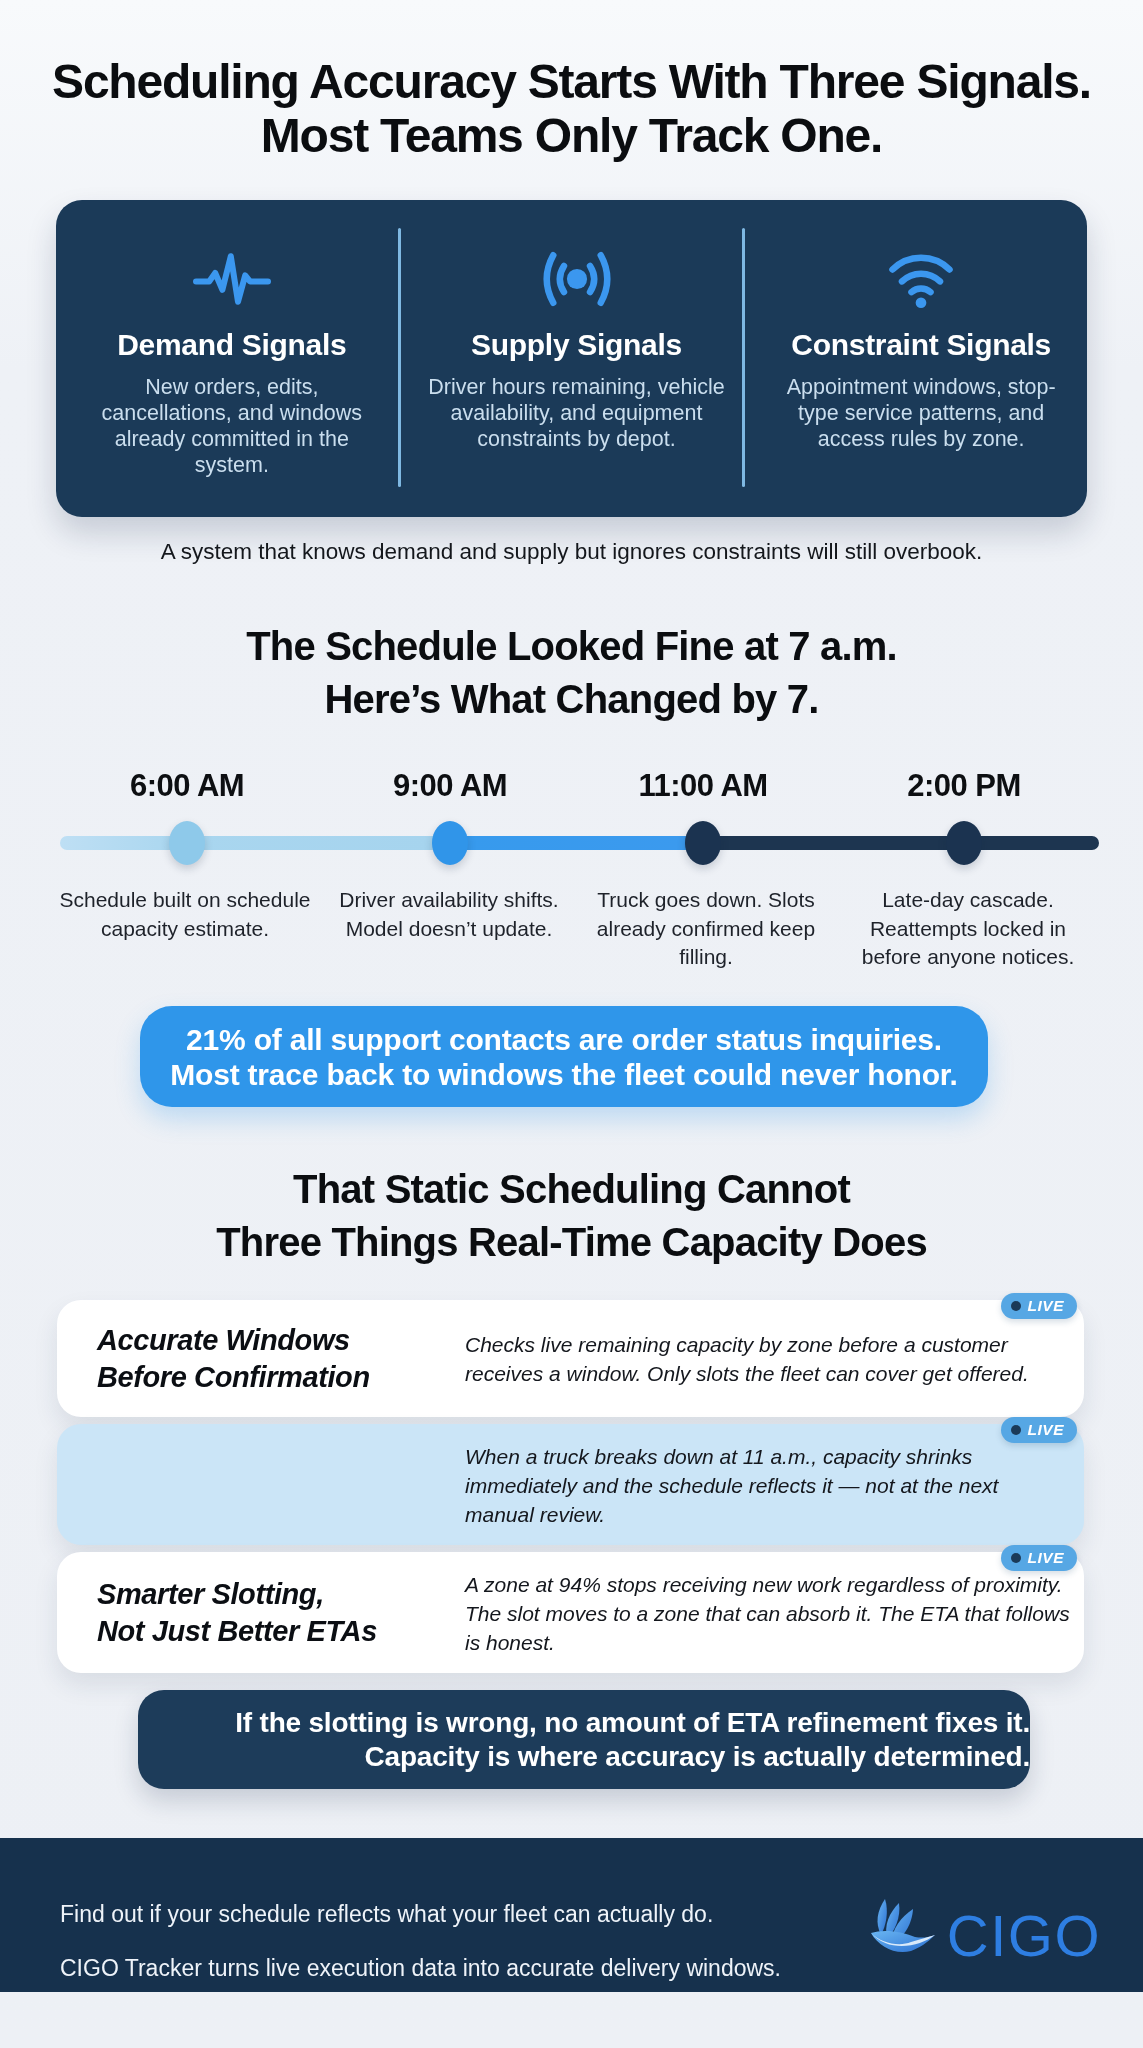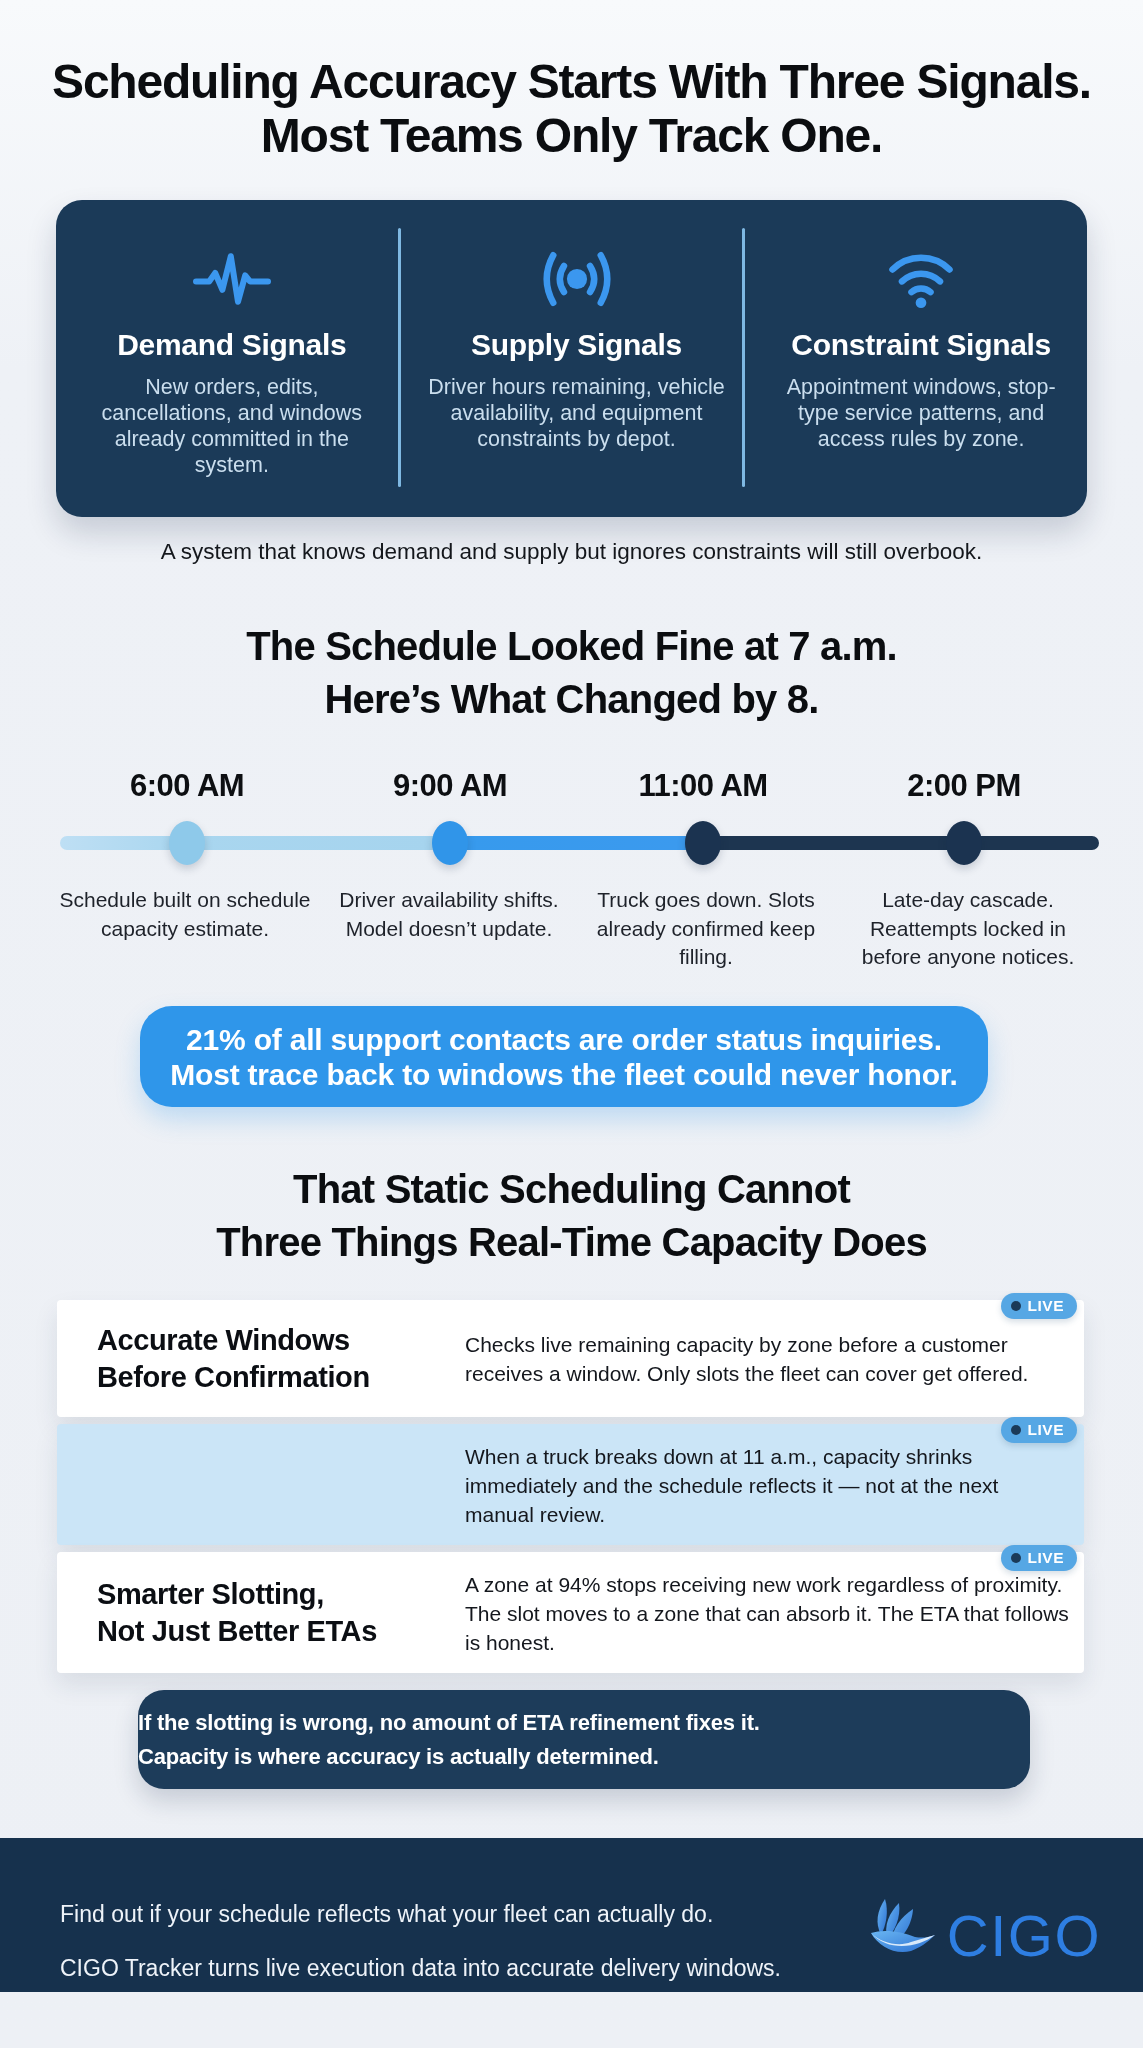--- a/index.html
+++ b/index.html
@@ -163,7 +163,7 @@
 
   <div class="section-title sec2-title">
     <div>The Schedule Looked Fine at 7 a.m.</div>
-    <div>Here’s What Changed by 8.</div>
+    <div>Here’s What Changed by 7.</div>
   </div>
 
   <div class="tl-label" style="left:187px">6:00 AM</div>

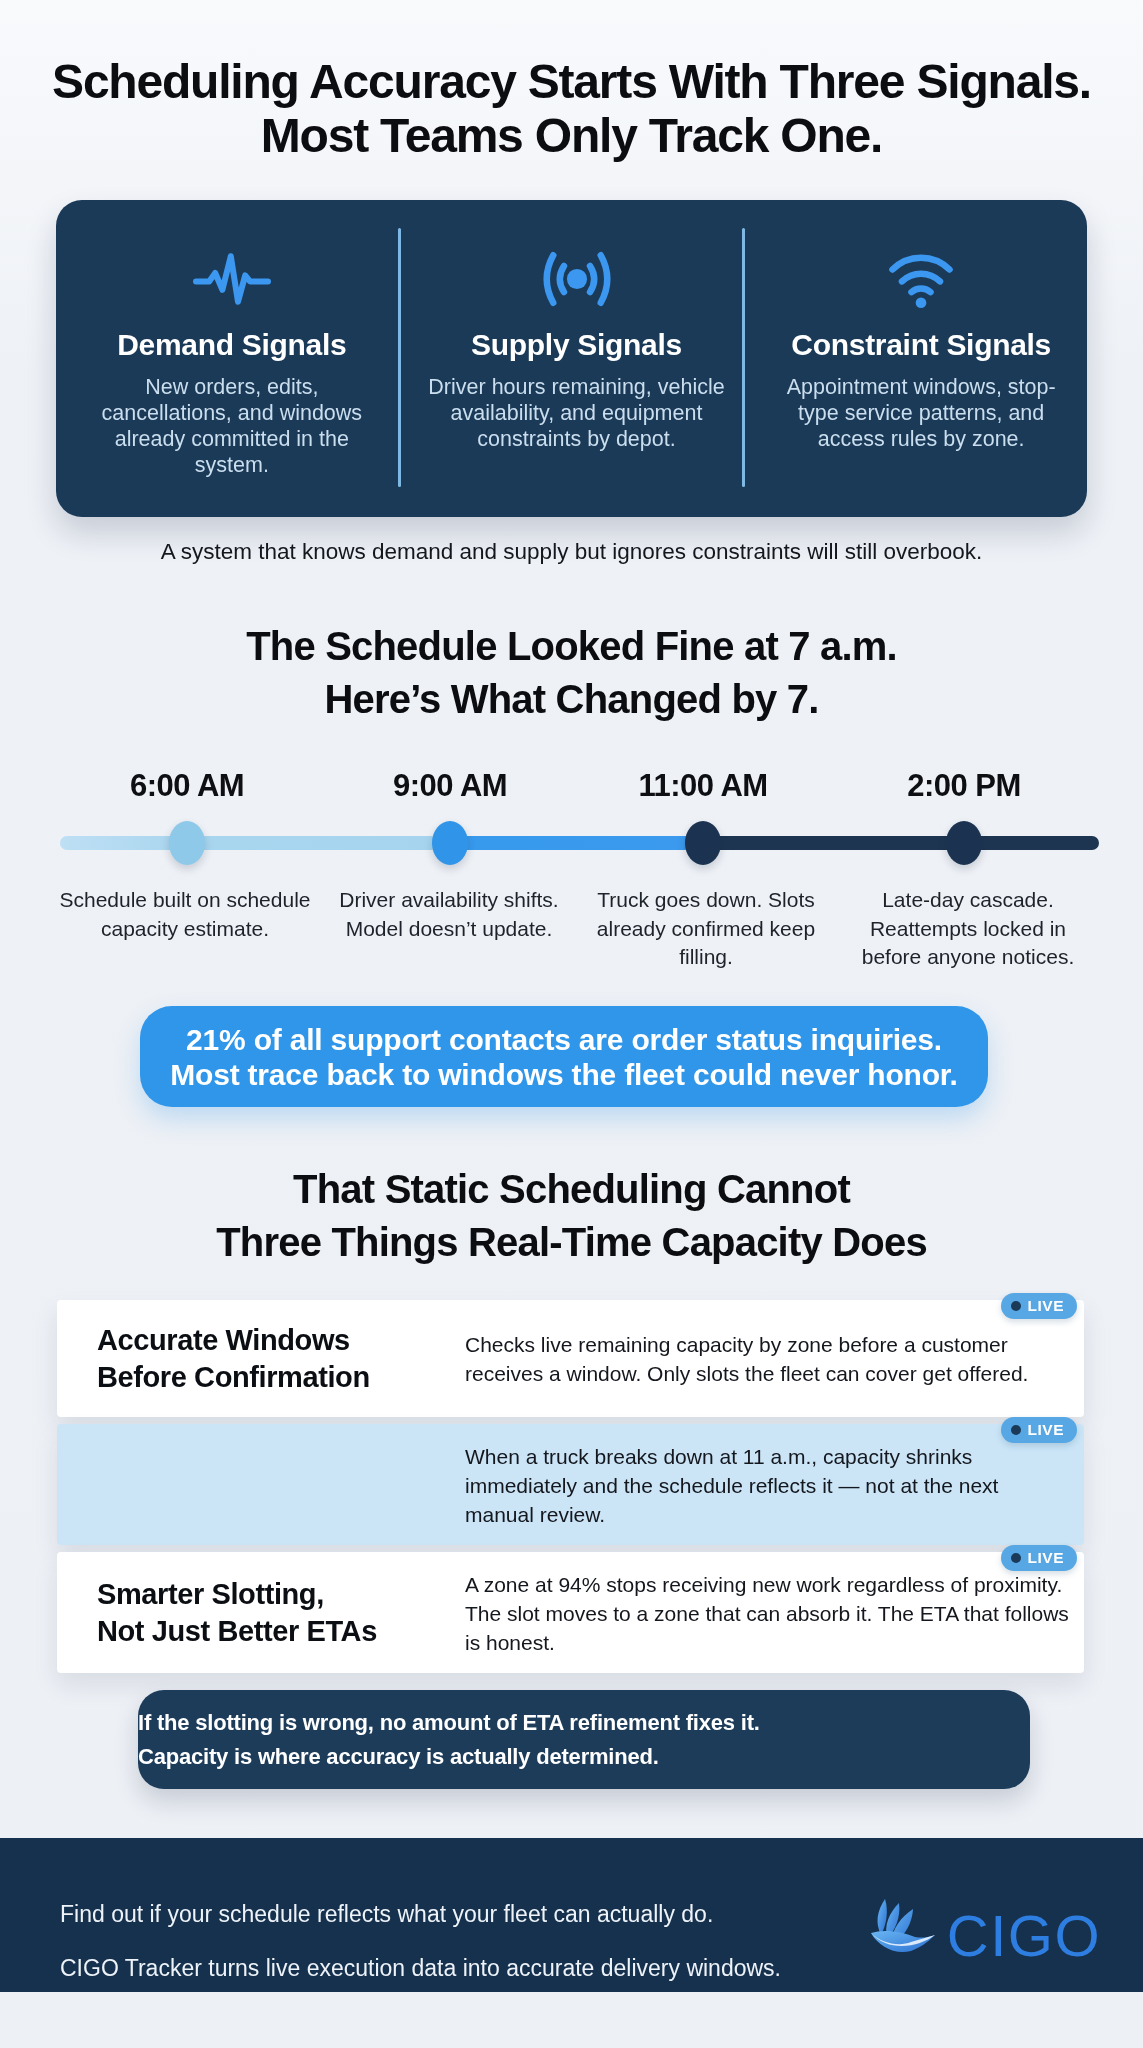--- a/index.html
+++ b/index.html
@@ -67,8 +67,9 @@
 
   
   .feature-card {
-    position:absolute; left:57px; width:1027px; border-radius:4px;
+    position:absolute; left:57px; width:1027px; border-radius:24px;
     box-shadow:0 12px 24px rgba(25,45,75,.10);
+    font-style:italic;
   }
   .fc1 { top:1300px; height:117px; background:#ffffff; }
   .fc2 { top:1424px; height:121px; background:#cbe5f7; }

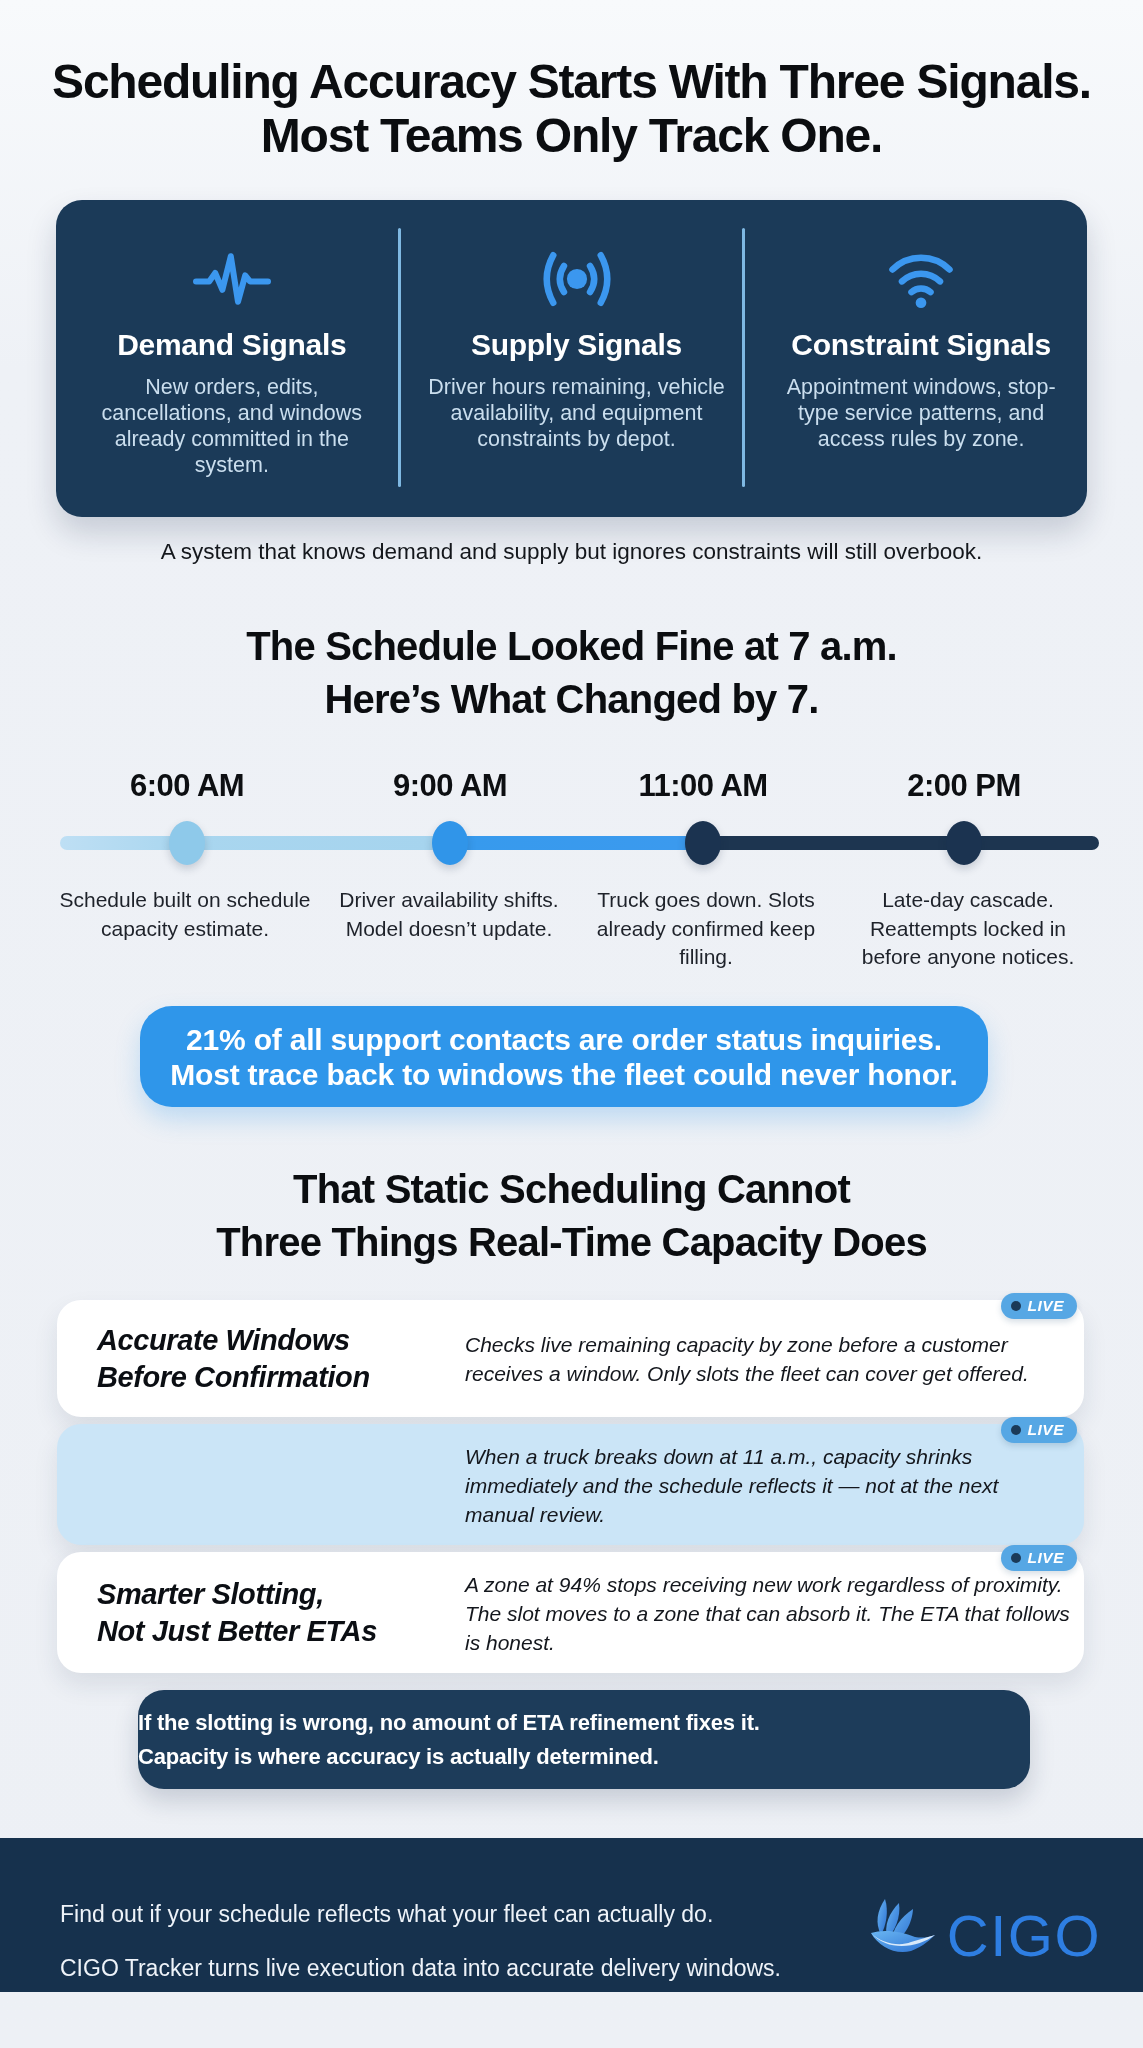--- a/index.html
+++ b/index.html
@@ -95,8 +95,8 @@
   .quote-banner {
     position:absolute; left:138px; top:1690px; width:892px; height:99px;
     background:#1d3c5a; border-radius:26px; color:#ffffff;
-    display:flex; flex-direction:column; justify-content:center; text-align:left;
-    font-weight:bold; font-size:22px; line-height:34px; letter-spacing:-0.2px;
+    display:flex; flex-direction:column; justify-content:center; text-align:right;
+    font-weight:bold; font-size:28px; line-height:34px; letter-spacing:-0.2px;
     box-shadow:0 12px 24px rgba(20,40,70,.18);
   }
 

